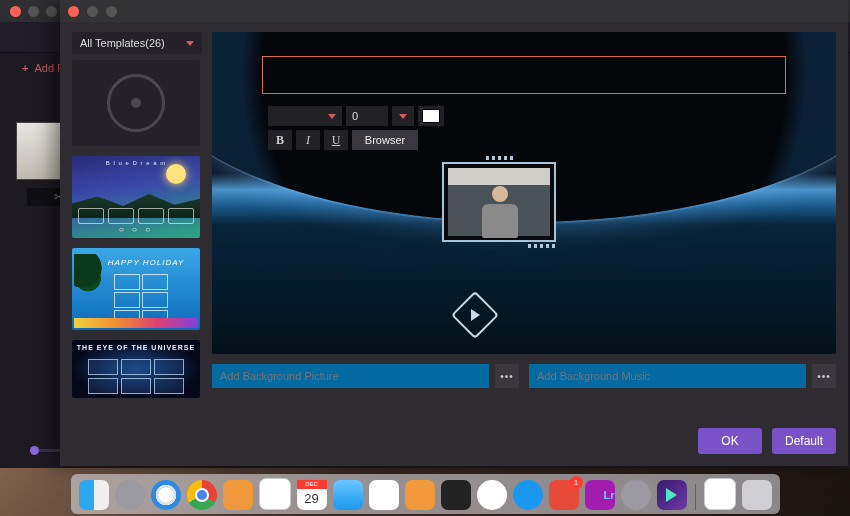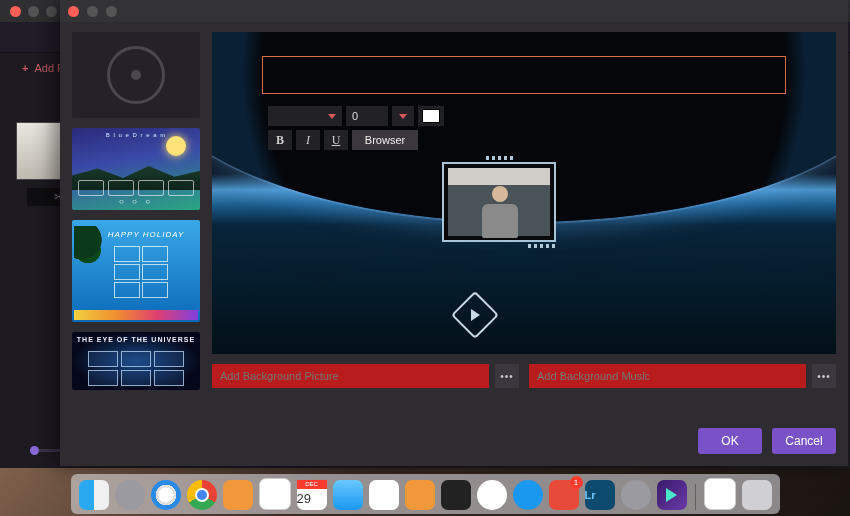--- a/index.html
+++ b/index.html
@@ -212,6 +212,10 @@
   </div>
   <div class="modal-body">
     <div class="side">
+      <div class="tpl-dd">
+        <span>All Templates(26)</span>
+        <span class="caret-r"></span>
+      </div>
       <div class="tpl-list">
 
         <div class="tplcard disc">

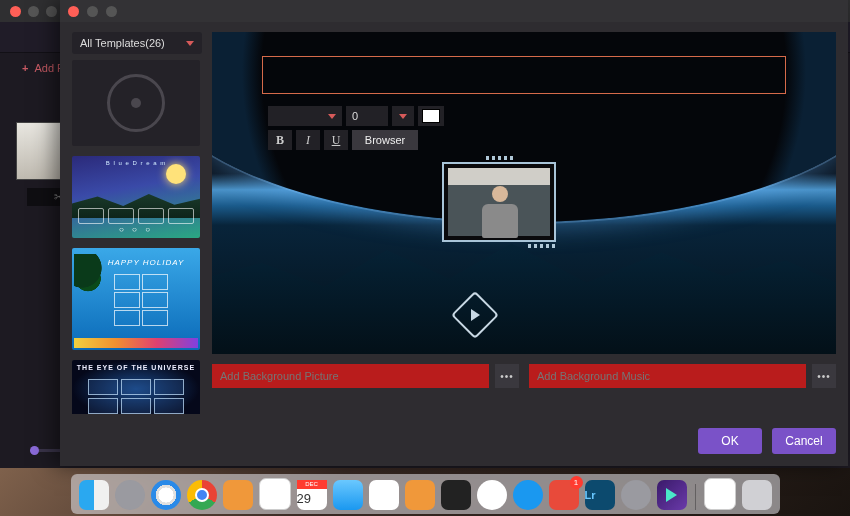--- a/index.html
+++ b/index.html
@@ -56,7 +56,7 @@
   .t2 .cell{width:24px;height:14px;border:1px solid rgba(255,255,255,.6);border-radius:2px}
   .t2 .dots{position:absolute;bottom:4px;left:0;right:0;text-align:center;color:#fff;font-size:8px;letter-spacing:3px}
   .t2 .lbl{position:absolute;top:4px;left:0;right:0;text-align:center;color:#d0eaff;font-size:6px;letter-spacing:1px}
-  .tplcard.t3{height:102px;background:linear-gradient(#3aa8e8,#0a6ab8);position:relative}
+  .tplcard.t3{height:82px;background:linear-gradient(#3aa8e8,#0a6ab8);position:relative}
   .t3 .palm{position:absolute;left:2px;top:6px;width:40px;height:70px;background:radial-gradient(circle at 20% 20%,#0a3a1a 0 30%,transparent 31%),radial-gradient(circle at 35% 35%,#0a4a1a 0 24%,transparent 25%)}
   .t3 .banner{position:absolute;top:10px;left:30px;right:10px;text-align:center;color:#fff;font-style:italic;font-size:8px;letter-spacing:1px}
   .t3 .grid{position:absolute;top:26px;left:42px;right:8px;display:flex;flex-wrap:wrap;gap:2px}

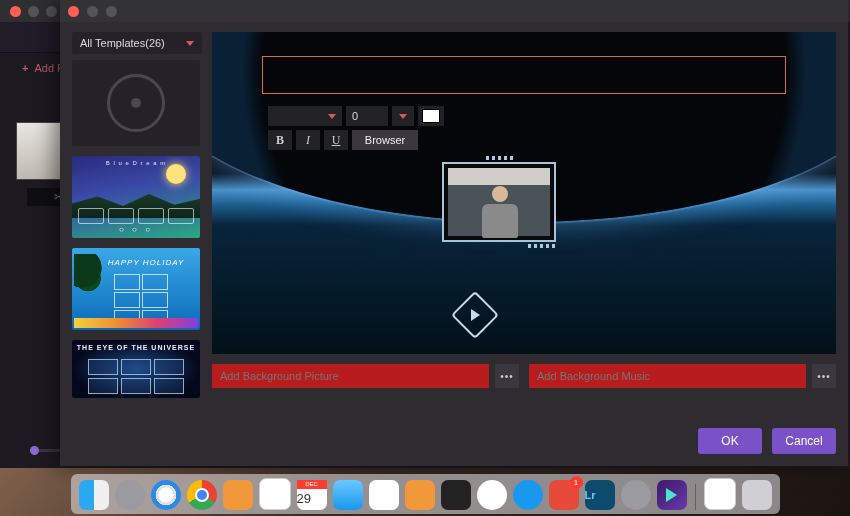--- a/index.html
+++ b/index.html
@@ -95,7 +95,7 @@
   .ptri{position:absolute;width:0;height:0;border-top:6px solid transparent;border-bottom:6px solid transparent;border-left:9px solid #c8d8e4}
   .below{display:flex;gap:10px;margin-top:10px}
   .inprow{flex:1;display:flex;gap:6px;align-items:center}
-  .txtin{flex:1;height:24px;background:#b91c1c;border:none;padding:0 8px;color:#bbb;font-size:11px;outline:none}
+  .txtin{flex:1;height:24px;background:#0369a1;border:none;padding:0 8px;color:#bbb;font-size:11px;outline:none}
   .sqbtn{width:24px;height:24px;background:#3a383e;display:flex;align-items:center;justify-content:center;color:#ccc;letter-spacing:1px;font-size:10px}
   .footer{display:flex;justify-content:flex-end;gap:10px;padding:14px 12px 12px}
   .mbtn{min-width:64px;height:26px;background:#7a52c8;border:none;border-radius:3px;color:#fff;font-size:12px;cursor:pointer}

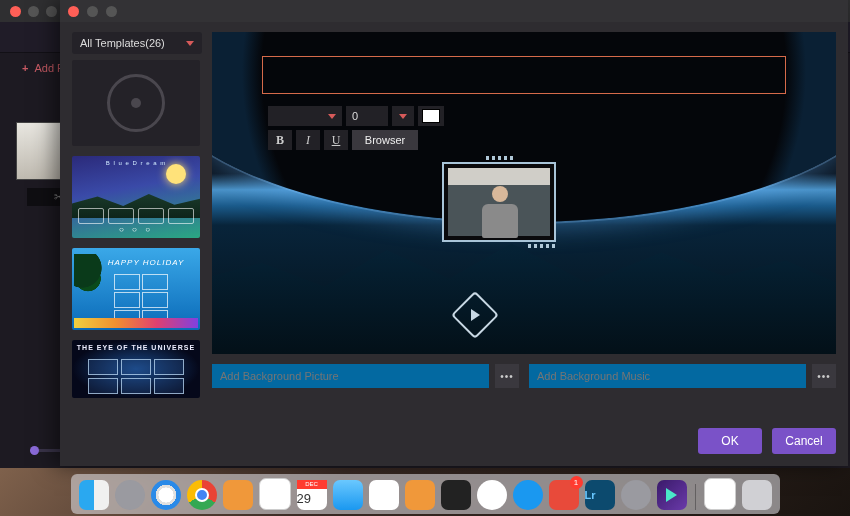--- a/index.html
+++ b/index.html
@@ -320,7 +320,7 @@
   </div>
   <div class="footer">
     <button class="mbtn">OK</button>
-    <button class="mbtn">Cancel</button>
+    <button class="mbtn">Default</button>
   </div>
 </div>
 

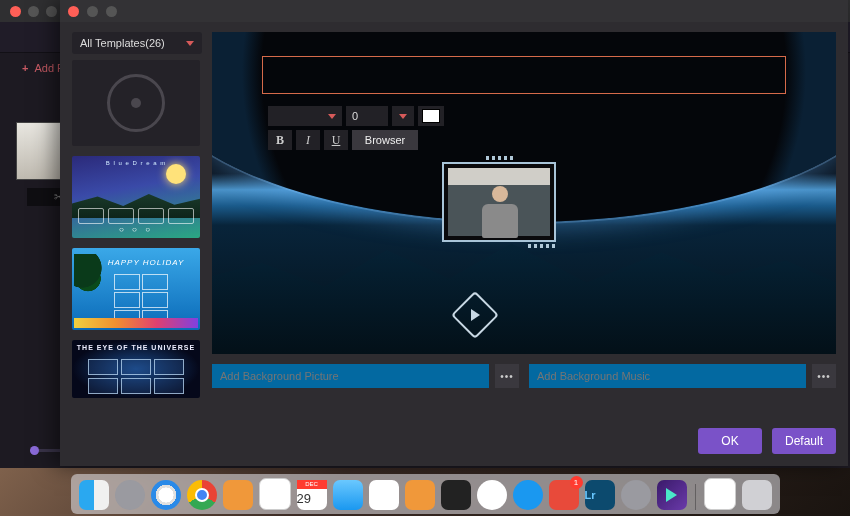--- a/index.html
+++ b/index.html
@@ -112,7 +112,7 @@
   .di.notes{background:#fff;border:1px solid #ccc}
   .di.cal{background:#fff}
   .di.cal .m{height:9px;background:#ff3b30;font-size:6px;color:#fff;text-align:center;line-height:9px}
-  .di.cal .d{font-size:13px;text-align:left;color:#333;line-height:20px}
+  .di.cal .d{font-size:13px;text-align:center;color:#333;line-height:20px}
   .di.mail{background:linear-gradient(#6ac8ff,#1a98f0)}
   .di.grid{background:#fff}
   .di.books{background:#f0983a}

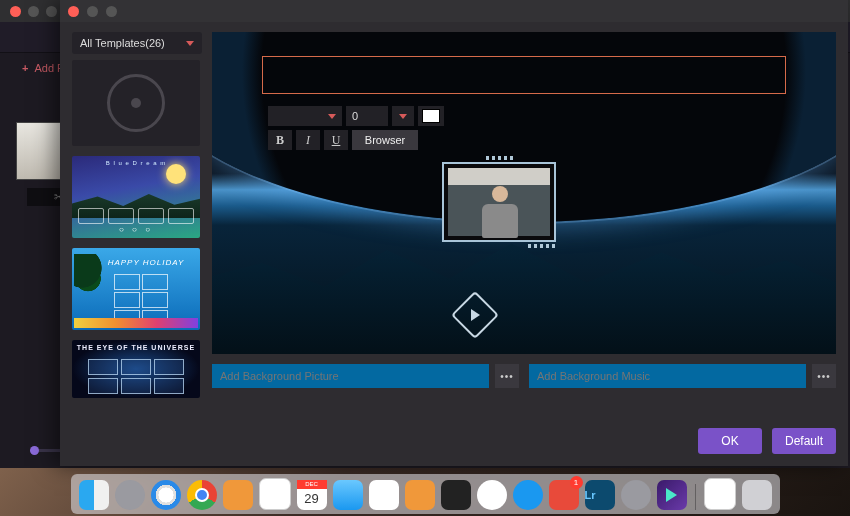--- a/index.html
+++ b/index.html
@@ -121,7 +121,7 @@
   .di.appstore{background:#1a98f0;border-radius:50%}
   .di.num{background:#e84a3a}
   .di.num .b{position:absolute;top:-4px;right:-4px;width:13px;height:13px;background:#ff3b30;border-radius:50%;color:#fff;font-size:8px;text-align:center;line-height:13px}
-  .di.lr{background:#0c4a6e;color:#6ac8ff;font-size:11px;font-weight:bold;text-align:left;line-height:30px}
+  .di.lr{background:#a21caf;color:#6ac8ff;font-size:11px;font-weight:bold;text-align:right;line-height:30px}
   .di.gear{background:#9a9aa0;border-radius:50%}
   .di.play{background:linear-gradient(135deg,#3a1a6a,#6a3aaa)}
   .di.play::after{content:"";position:absolute;left:9px;top:8px;border-top:7px solid transparent;border-bottom:7px solid transparent;border-left:11px solid #4ae8c8}

